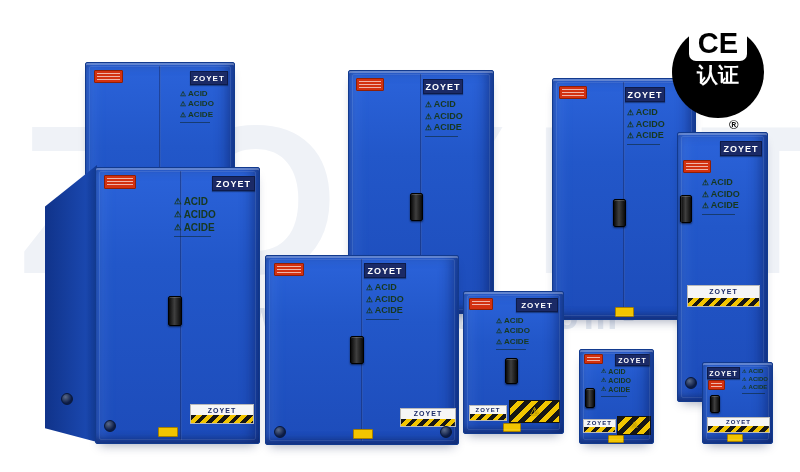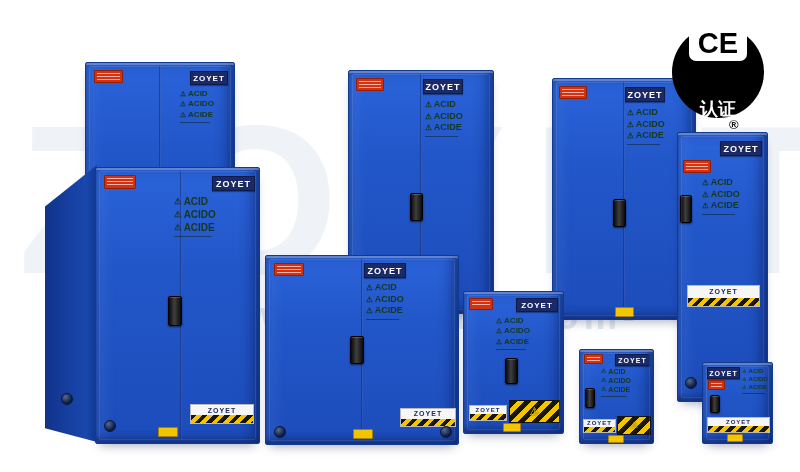--- a/index.html
+++ b/index.html
@@ -15,7 +15,7 @@
 
   
   .ce-badge{position:absolute;left:672px;top:26px;width:92px;height:92px;background:#000;
-    border-radius:50%;display:flex;flex-direction:column;align-items:center;justify-content:space-between;
+    border-radius:50%;display:flex;flex-direction:column;align-items:center;justify-content:flex-start;
     gap:3px;z-index:20;}
   .ce-box{background:#fff;border-radius:7px;padding:1px 9px;font-weight:900;font-size:29px;
     color:#000;line-height:1.15;}

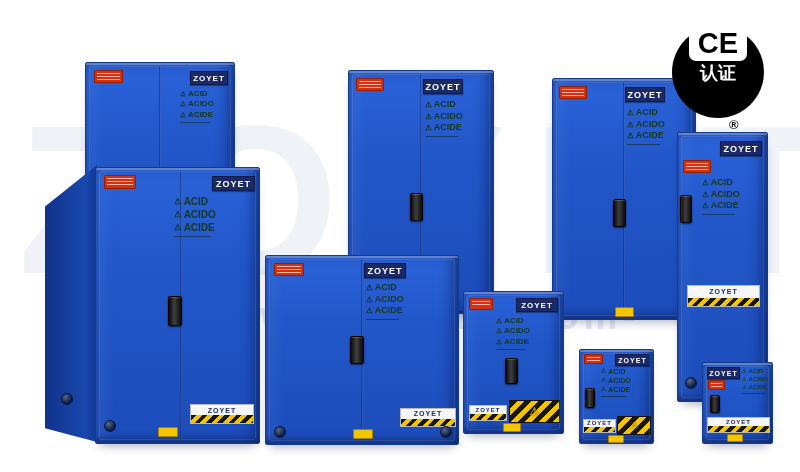--- a/index.html
+++ b/index.html
@@ -19,7 +19,7 @@
     gap:3px;z-index:20;}
   .ce-box{background:#fff;border-radius:7px;padding:1px 9px;font-weight:900;font-size:29px;
     color:#000;line-height:1.15;}
-  .ce-cert{color:#fff;font-weight:700;font-size:18px;line-height:1;}
+  .ce-cert{color:#fff;font-weight:700;font-size:21px;line-height:1;}
   .reg{position:absolute;left:729px;top:117px;font-size:13px;font-weight:bold;color:#111;z-index:20;}
 
   

